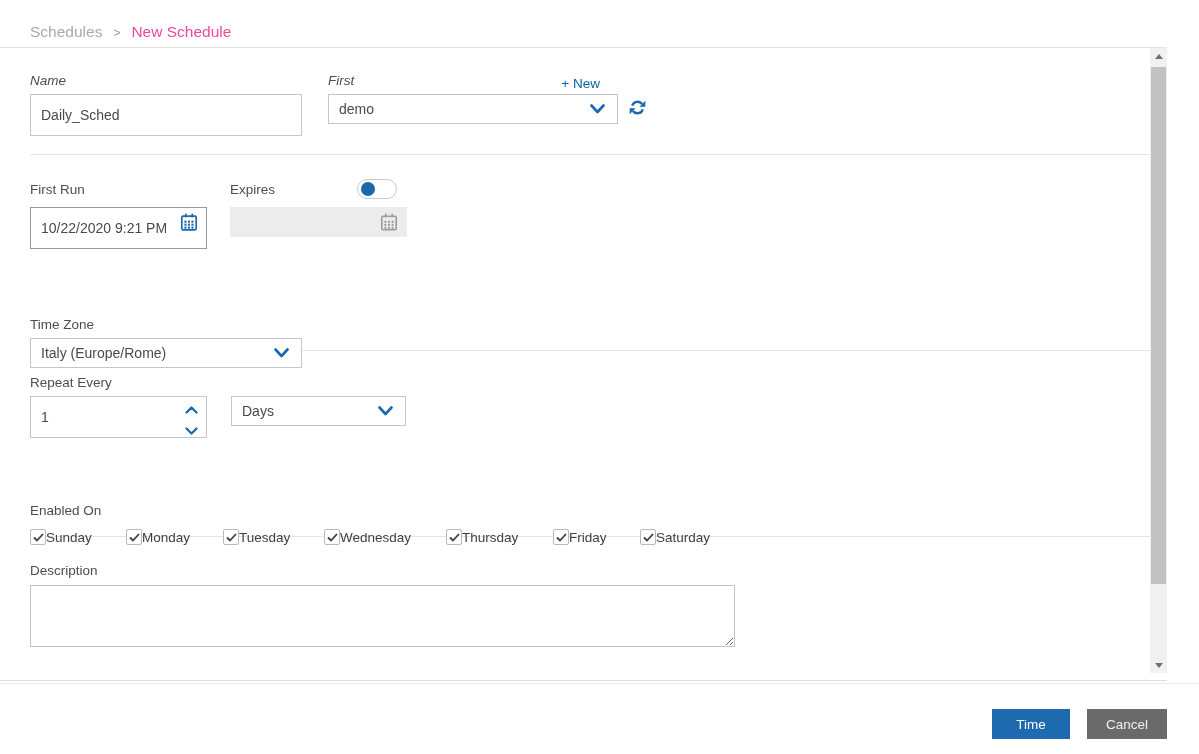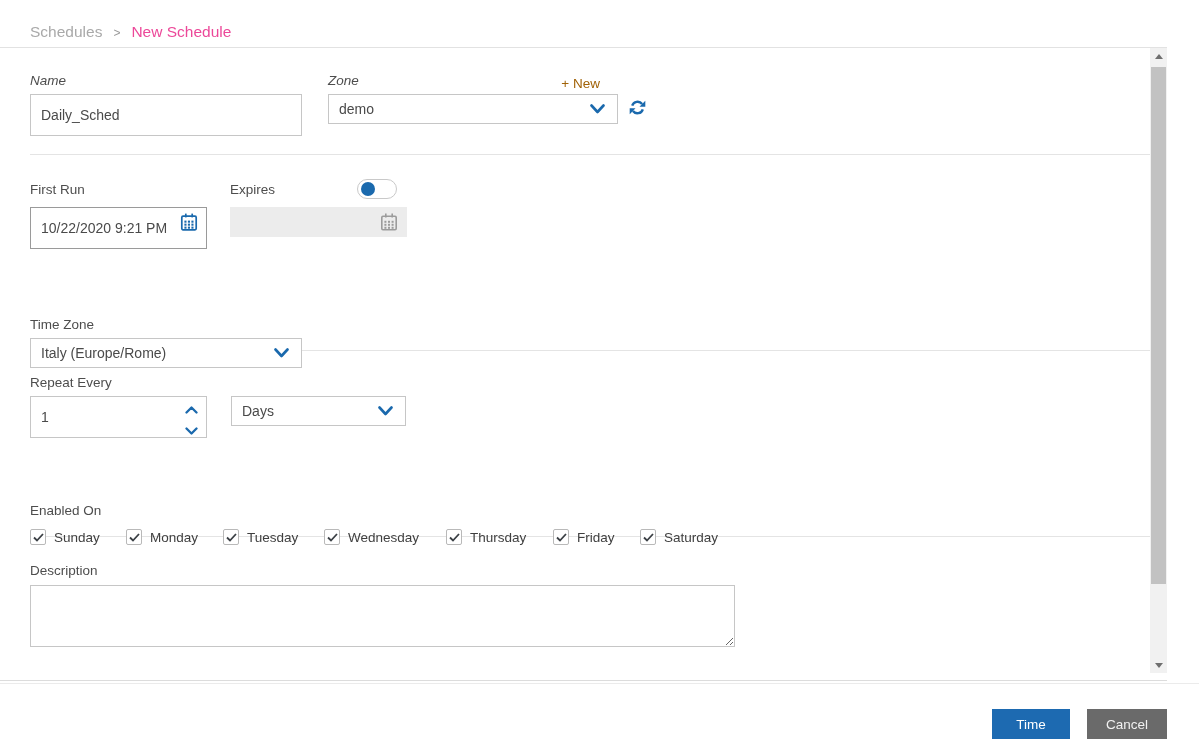--- a/index.html
+++ b/index.html
@@ -119,7 +119,7 @@
       </div>
       <div class="group g-user">
         <div class="label-row user-label-row">
-          <label class="flabel">Zone</label>
+          <label class="flabel">First</label>
           <a class="new-link">+ New</a>
         </div>
         <div class="user-row">

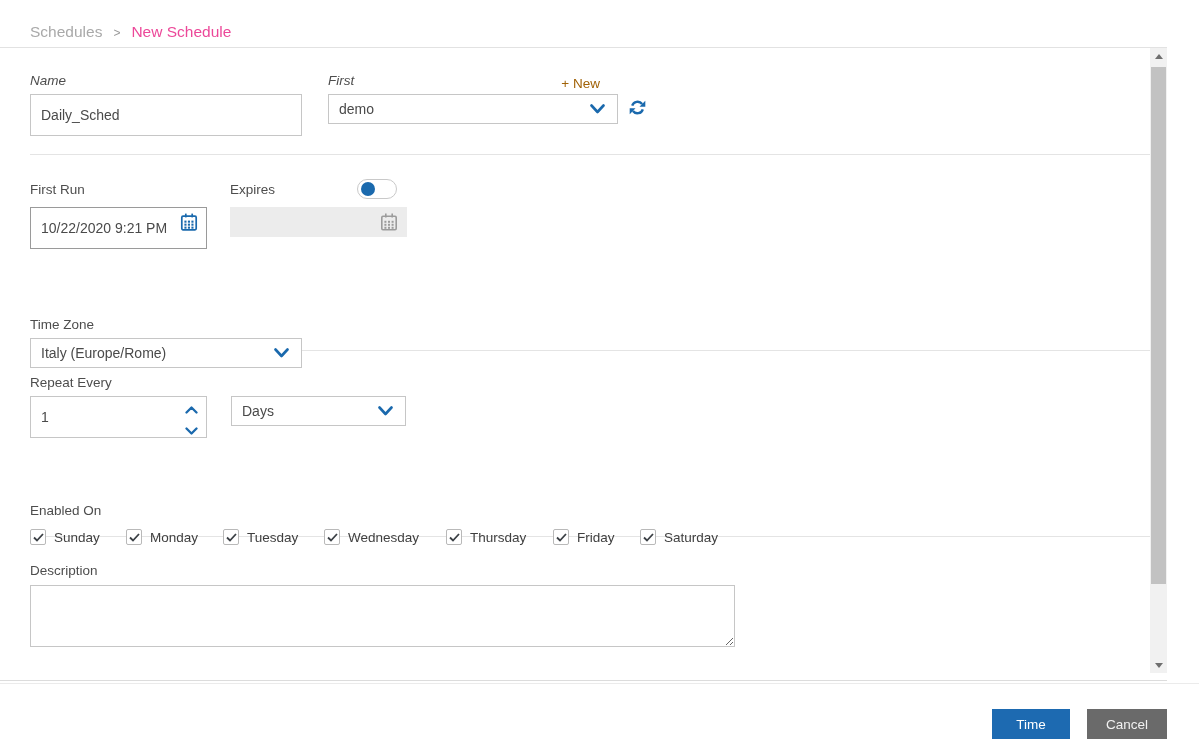--- a/index.html
+++ b/index.html
@@ -38,7 +38,7 @@
   .g-name .flabel, .g-user .flabel { margin-bottom:6px;font-style:italic; }
   .user-row { display:flex; align-items:center; }
   .g-user .select { width:320px; }
-  .new-link { color:#a16207; font-size:13.5px; text-decoration:none; cursor:pointer; }
+  .new-link { color:#0369a1; font-size:13.5px; text-decoration:none; cursor:pointer; }
   .user-label-row { width:272px; }
   .refresh-btn { margin-left:11px; display:flex; align-items:center; cursor:pointer; background:none; border:none; padding:0; }
 

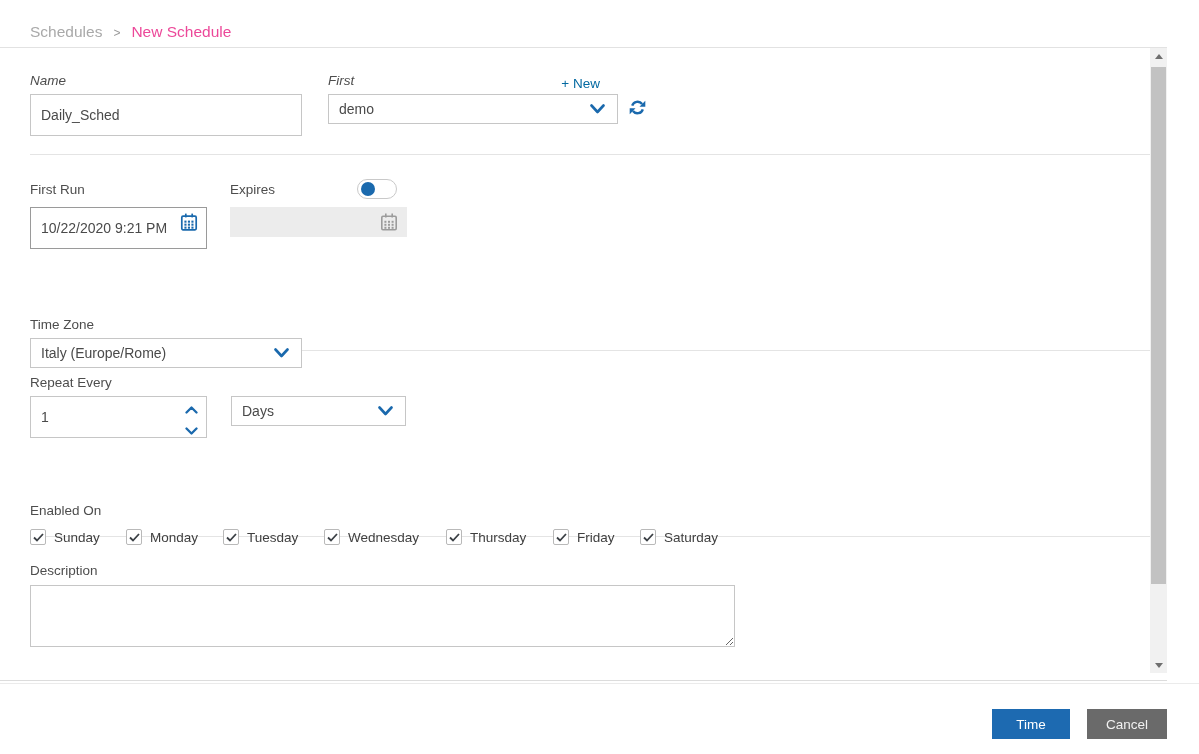--- a/index.html
+++ b/index.html
@@ -70,7 +70,7 @@
   .g-enabled { left:0; top:152px; width:1120px; }
   .g-enabled .flabel { margin-bottom:11px; }
   .days-row { position:relative; height:20px; }
-  .day-item { position:absolute; top:0; display:flex; align-items:center; gap:8px; cursor:pointer; }
+  .day-item { position:absolute; top:0; display:flex; align-items:center; cursor:pointer; }
   .cbox { width:16px; height:16px; border:1px solid #b9b9b9; border-radius:2px; background:#fff;
           display:flex; align-items:center; justify-content:center; }
   .day-text { font-size:13.5px; color:#3f3f3f; }

